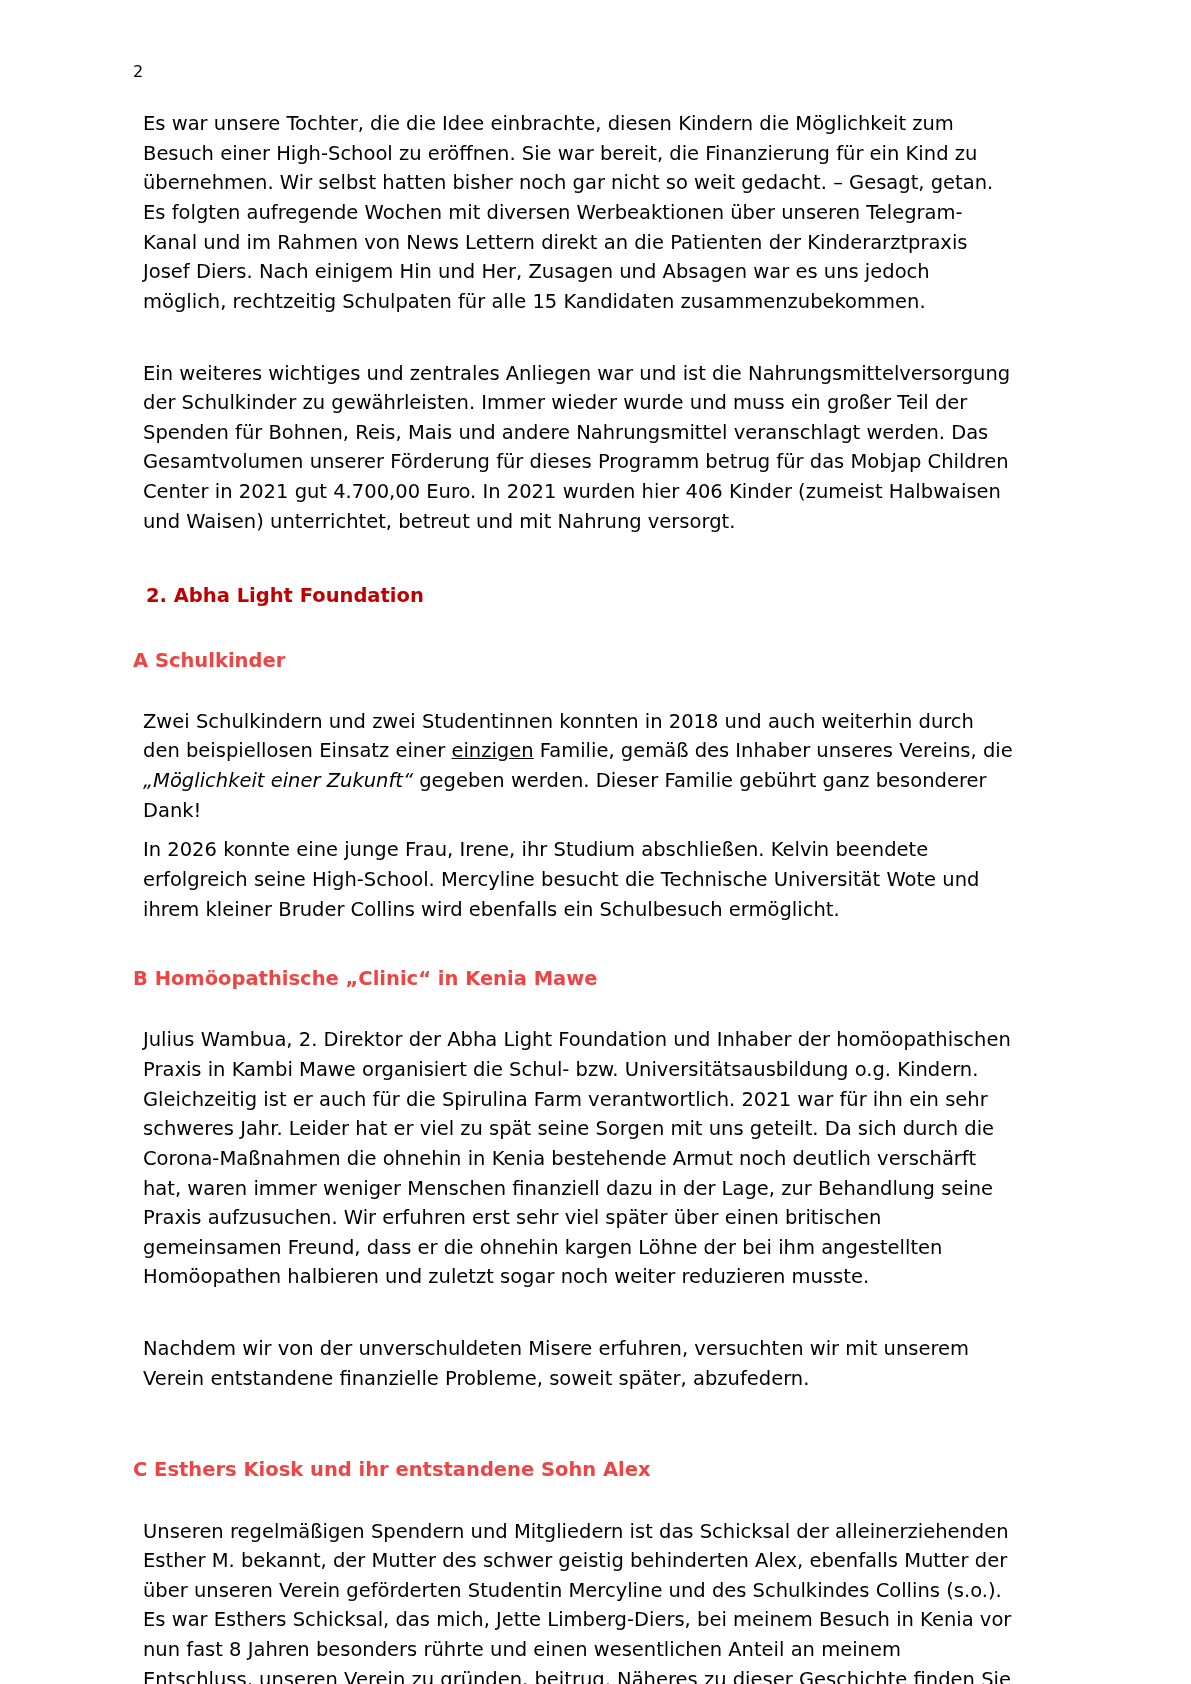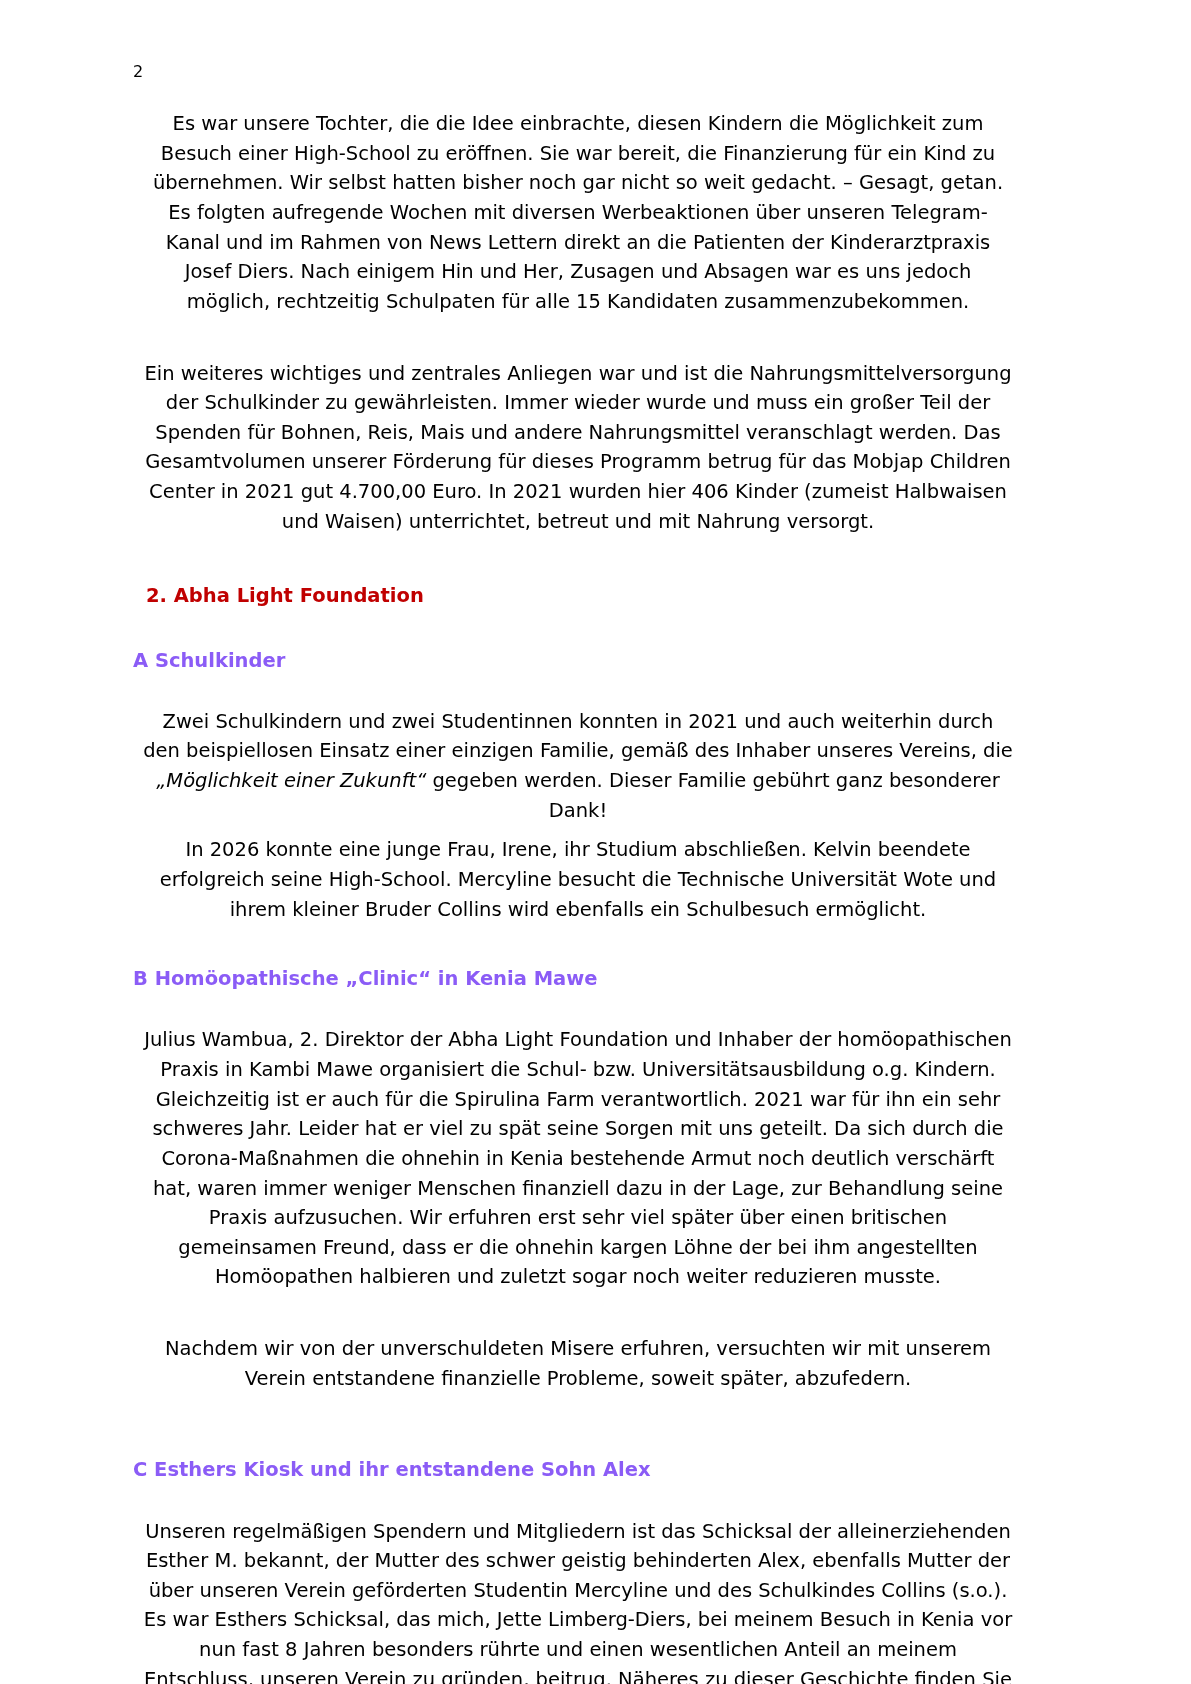--- a/index.html
+++ b/index.html
@@ -32,7 +32,7 @@
     font-size: 19.5px;
     line-height: 1.52;
     margin: 10px;
-    text-align: center;
+    text-align: left;
     color: #000;
   }
   .gap-md { height: 22px; }

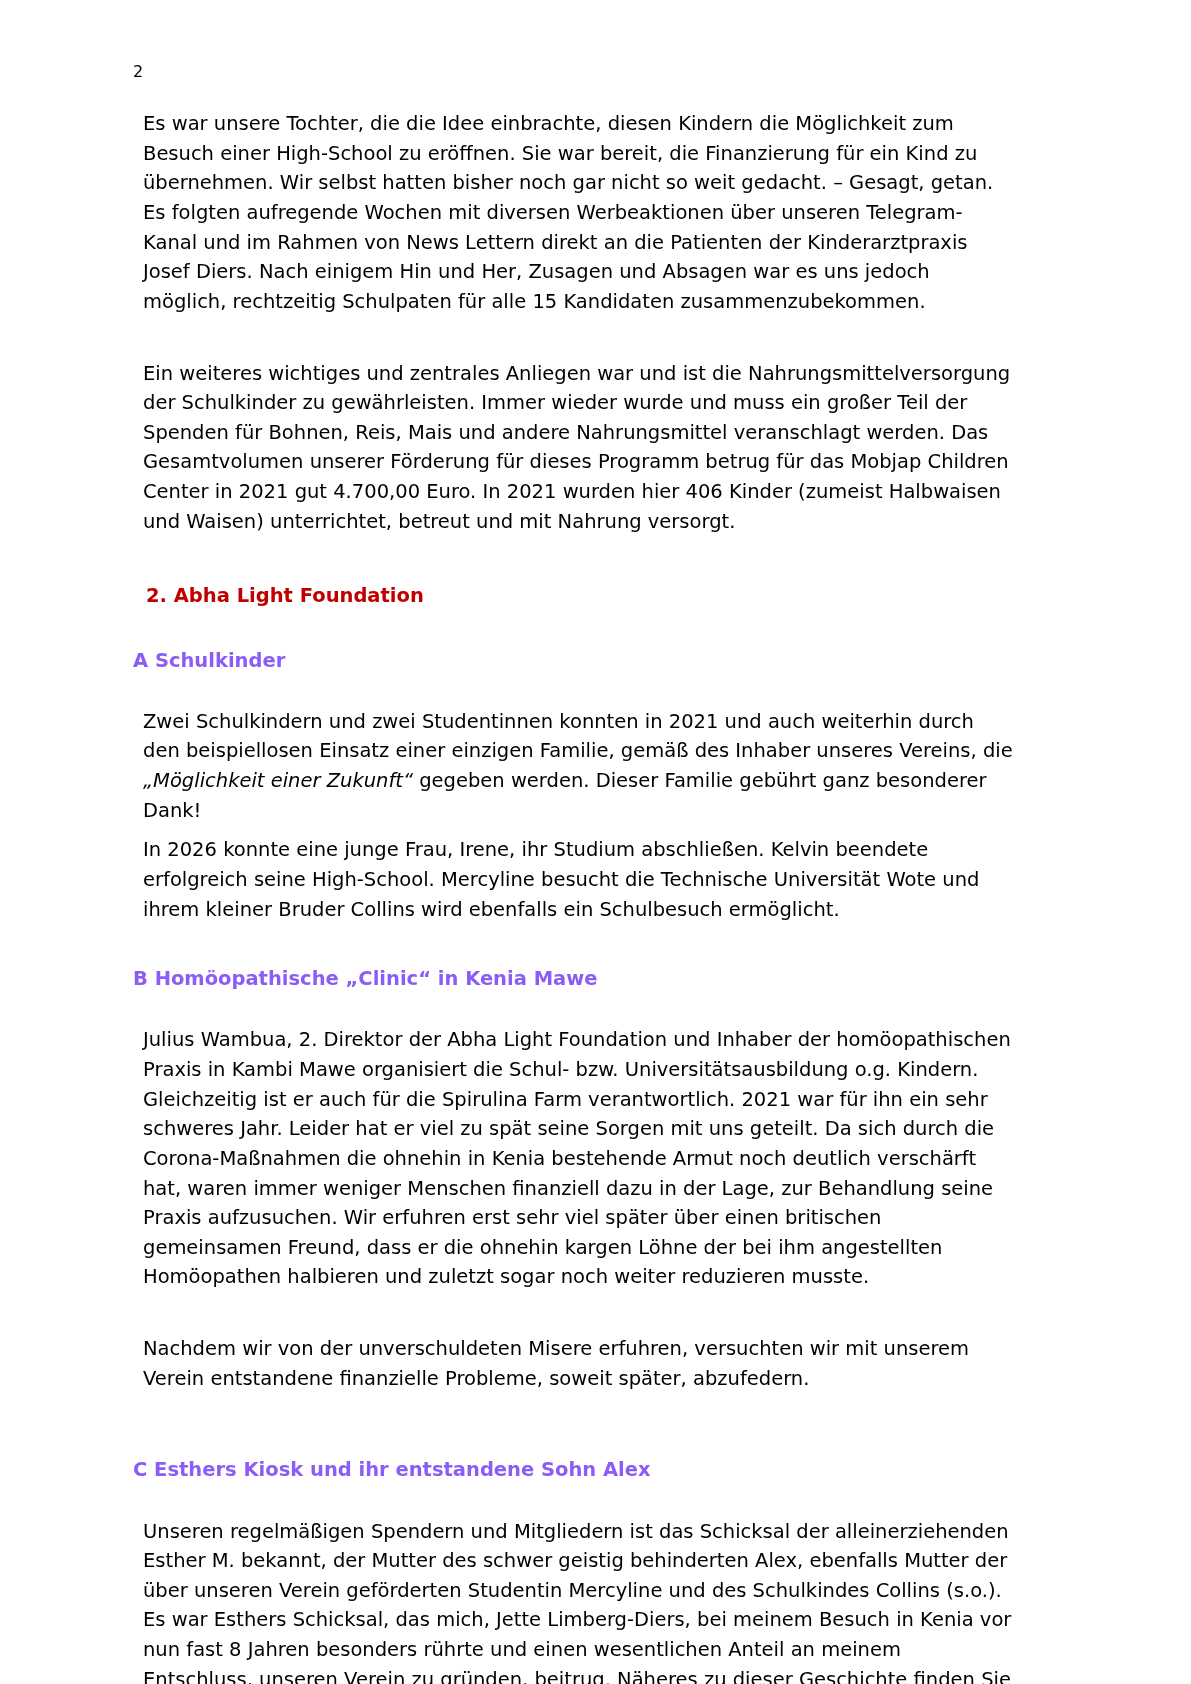--- a/index.html
+++ b/index.html
@@ -47,7 +47,7 @@
   h3.sub-heading {
     font-size: 19.5px;
     font-weight: bold;
-    color: #8b5cf6;
+    color: #ef4444;
     margin: 0;
     line-height: 1.5;
   }

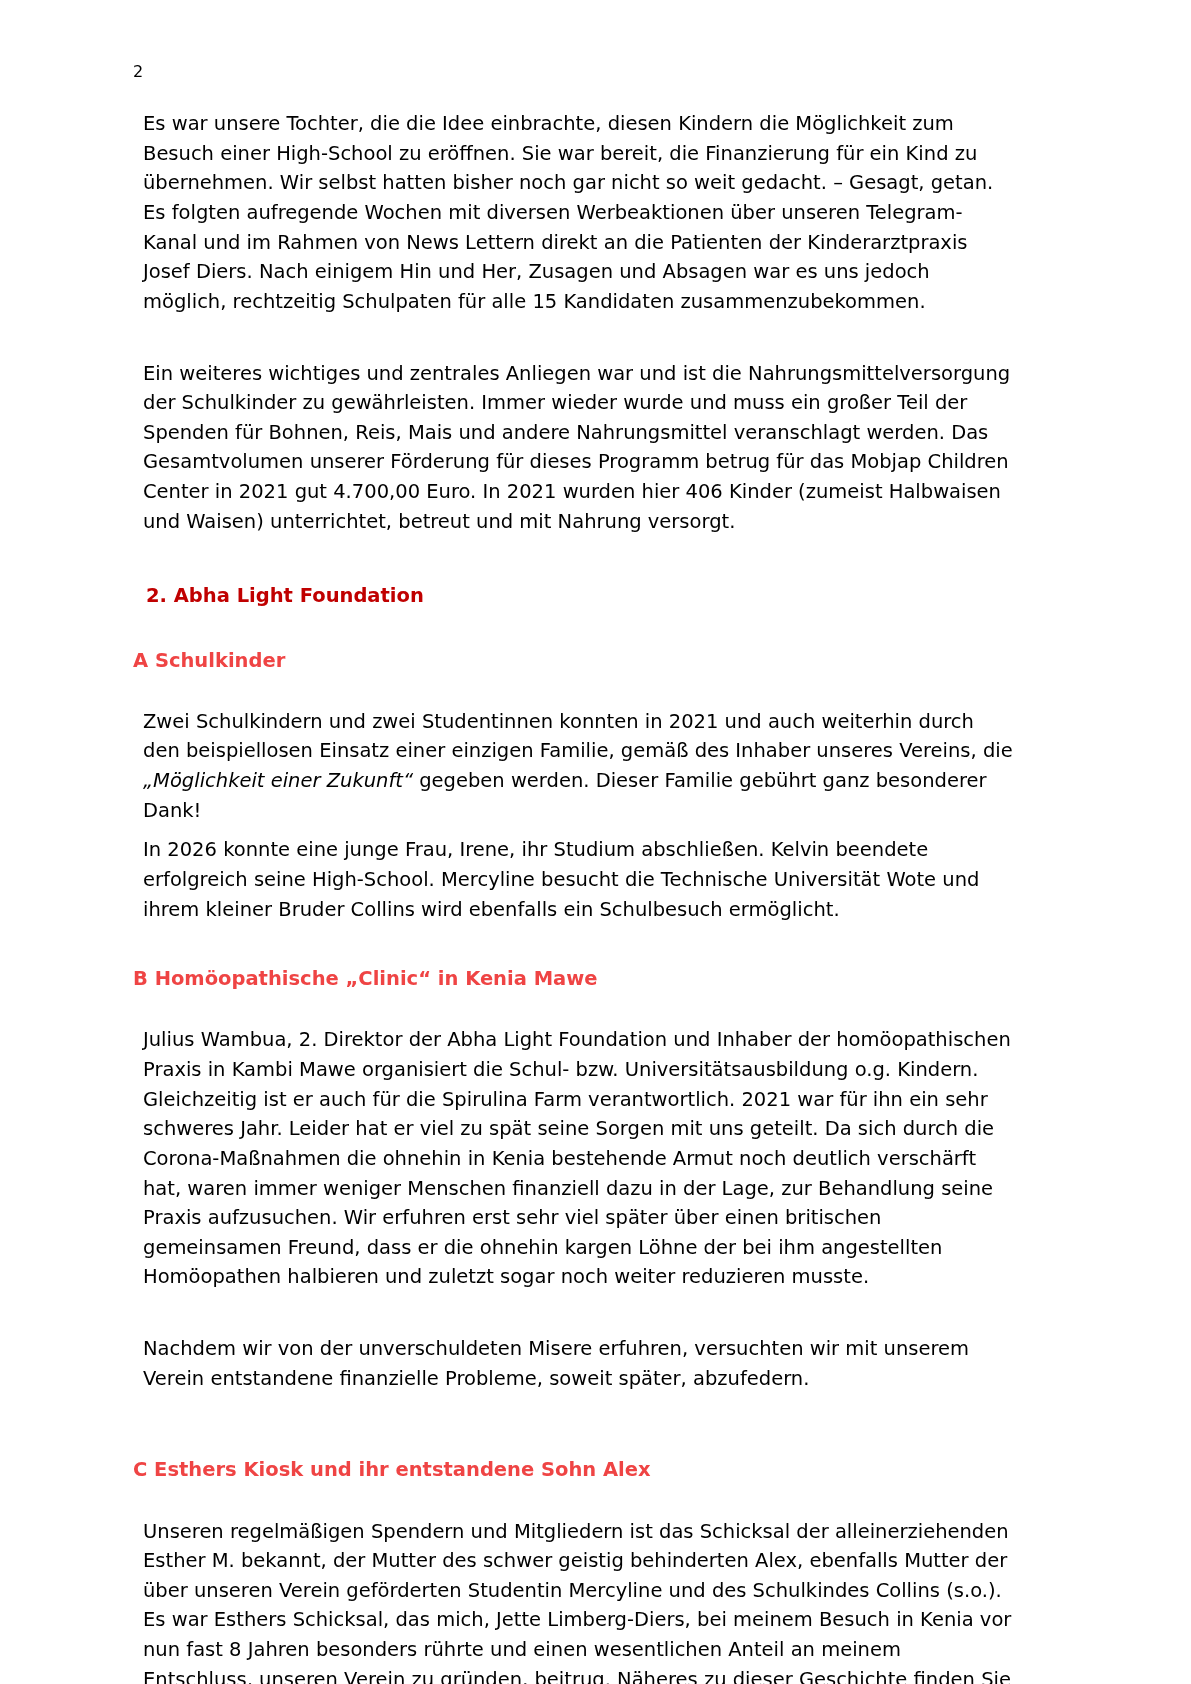--- a/index.html
+++ b/index.html
@@ -82,7 +82,7 @@
 
     <div class="gap-md"></div>
 
-    <p class="body"><span>Zwei Schulkindern und zwei Studentinnen konnten in 2021 und auch weiterhin durch den beispiellosen Einsatz einer </span><span class="u">einzigen</span><span> Familie, gemäß des Inhaber unseres Vereins, die </span><span class="i">„Möglichkeit einer Zukunft“</span><span> gegeben werden. Dieser Familie gebührt ganz besonderer Dank!</span></p>
+    <p class="body"><span>Zwei Schulkindern und zwei Studentinnen konnten in 2018 und auch weiterhin durch den beispiellosen Einsatz einer </span><span class="u">einzigen</span><span> Familie, gemäß des Inhaber unseres Vereins, die </span><span class="i">„Möglichkeit einer Zukunft“</span><span> gegeben werden. Dieser Familie gebührt ganz besonderer Dank!</span></p>
 
     <p class="body">In 2026 konnte eine junge Frau, Irene, ihr Studium abschließen. Kelvin beendete erfolgreich seine High-School. Mercyline besucht die Technische Universität Wote und ihrem kleiner Bruder Collins wird ebenfalls ein Schulbesuch ermöglicht.</p>
 

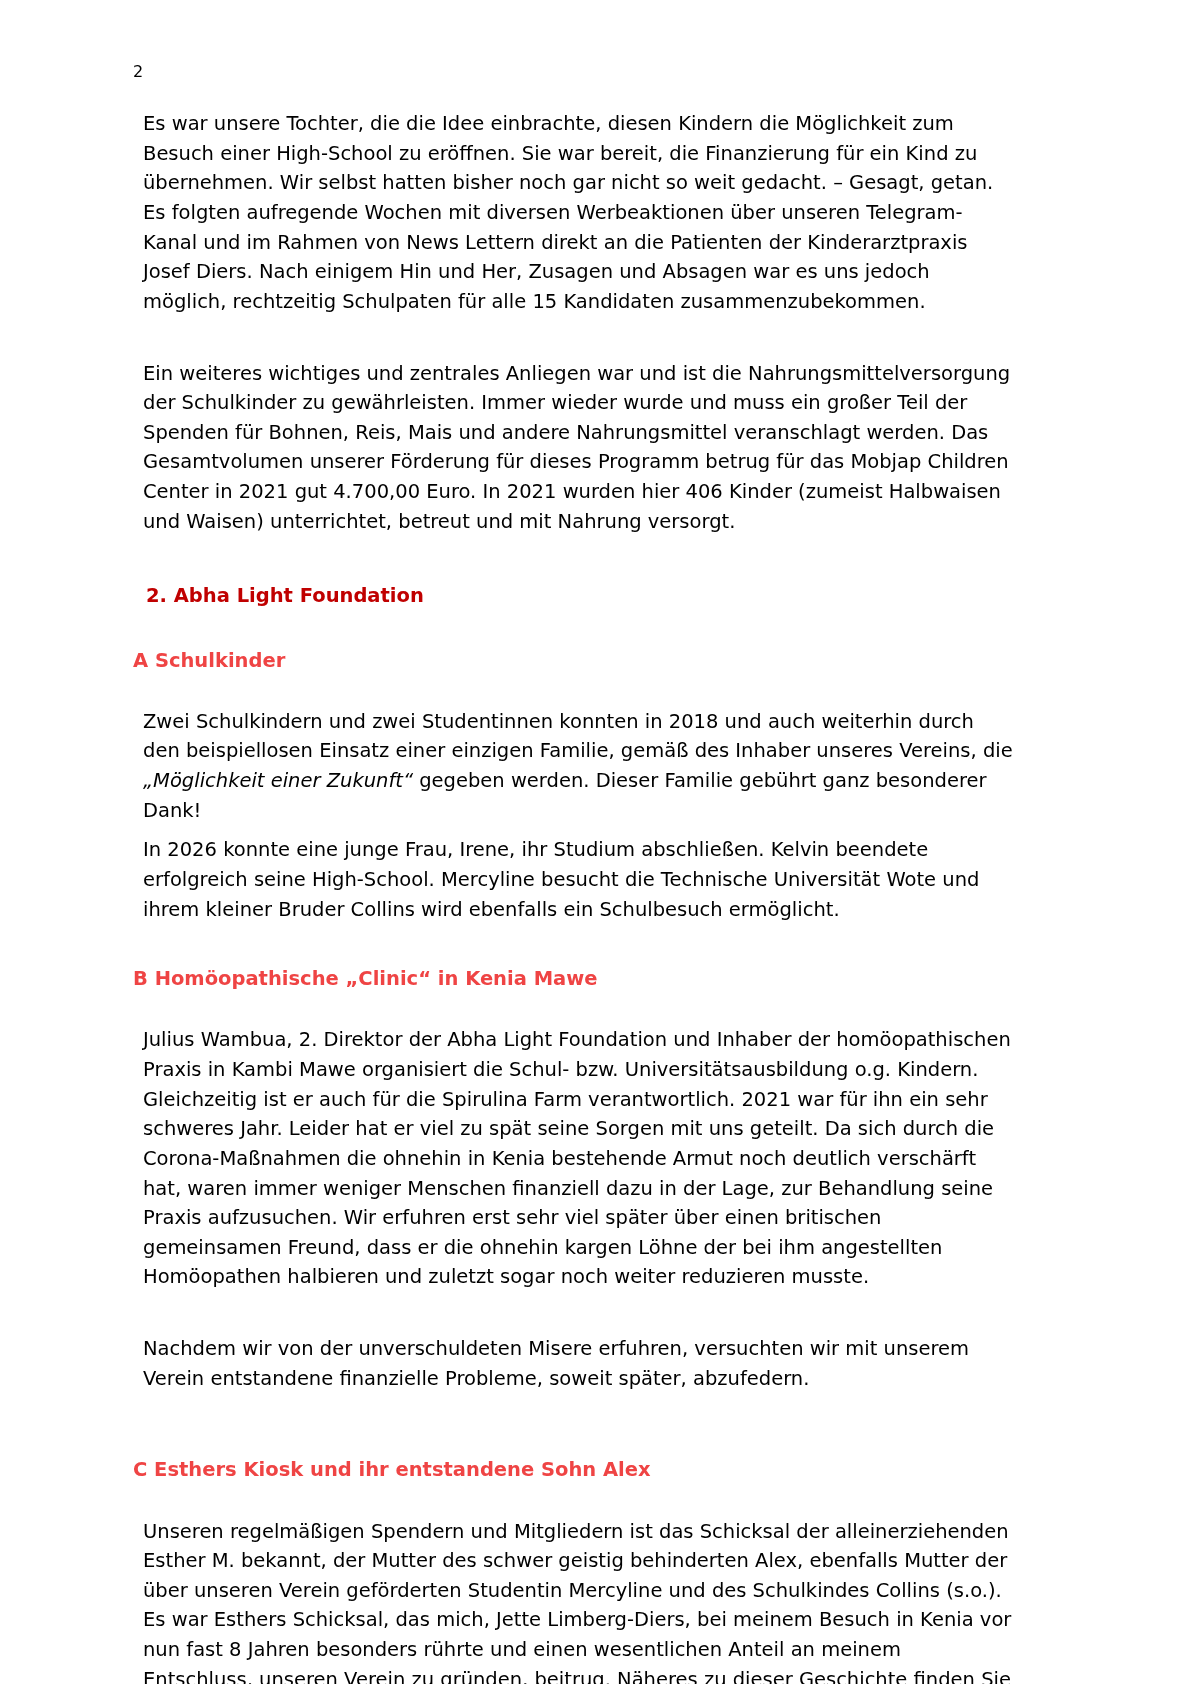--- a/index.html
+++ b/index.html
@@ -51,7 +51,7 @@
     margin: 0;
     line-height: 1.5;
   }
-  .u { }
+  .u { text-decoration: underline; }
   .i { font-style: italic; }
   a.link {
     color: #6d28d9;

